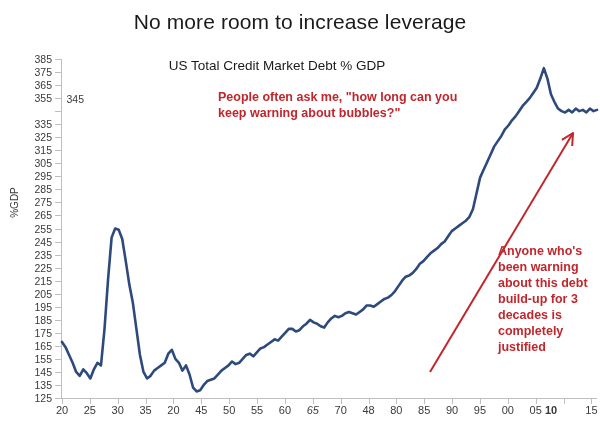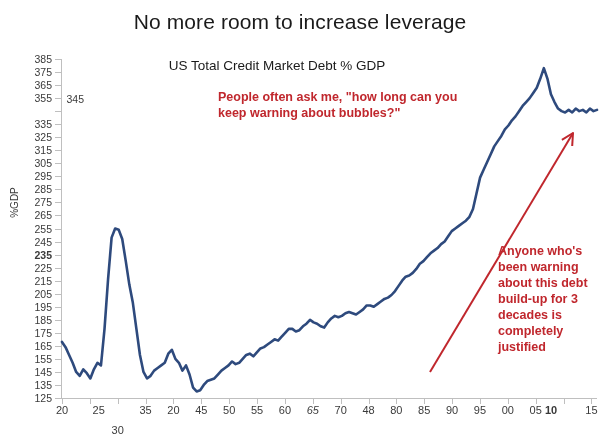--- a/index.html
+++ b/index.html
@@ -127,7 +127,7 @@
       <div class="y-tick" style="top: 241.538px;"></div>
       <div class="y-tick-label" style="top: 236.538px;">245</div>
       <div class="y-tick" style="top: 254.577px;"></div>
-      <div class="y-tick-label" style="top: 249.577px; font-weight: bold;">235</div>
+      <div class="y-tick-label" style="top: 249.577px;">235</div>
       <div class="y-tick" style="top: 267.615px;"></div>
       <div class="y-tick-label" style="top: 262.615px;">225</div>
       <div class="y-tick" style="top: 280.654px;"></div>

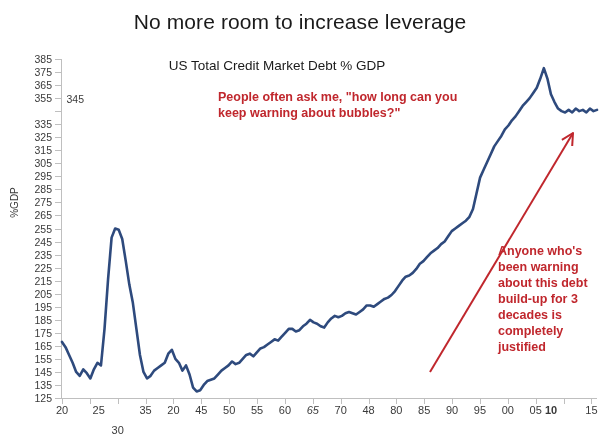--- a/index.html
+++ b/index.html
@@ -155,7 +155,7 @@
       <div class="x-tick" style="left: 62px;"></div>
       <div class="x-tick-label" style="left: 47px;">20</div>
       <div class="x-tick" style="left: 89.8646px;"></div>
-      <div class="x-tick-label" style="left: 74.8646px; text-align: right;">25</div>
+      <div class="x-tick-label" style="left: 74.8646px;">25</div>
       <div class="x-tick" style="left: 117.729px;"></div>
       <div class="x-tick-label" style="left: 102.729px; margin-top: 20px;">30</div>
       <div class="x-tick" style="left: 145.594px;"></div>

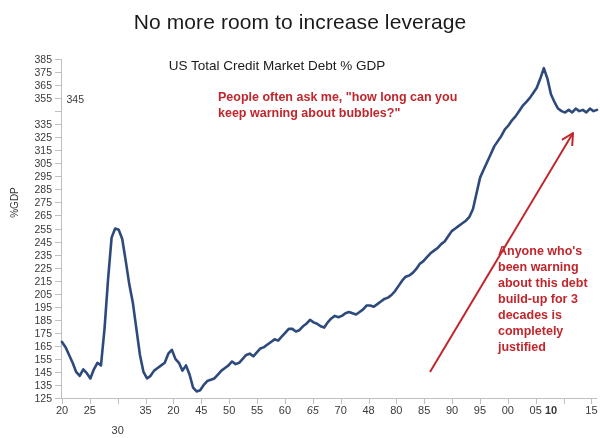--- a/index.html
+++ b/index.html
@@ -157,7 +157,7 @@
       <div class="x-tick" style="left: 89.8646px;"></div>
       <div class="x-tick-label" style="left: 74.8646px;">25</div>
       <div class="x-tick" style="left: 117.729px;"></div>
-      <div class="x-tick-label" style="left: 102.729px; margin-top: 20px;">30</div>
+      <div class="x-tick-label" style="left: 102.729px;">30</div>
       <div class="x-tick" style="left: 145.594px;"></div>
       <div class="x-tick-label" style="left: 130.594px;">35</div>
       <div class="x-tick" style="left: 173.458px;"></div>

